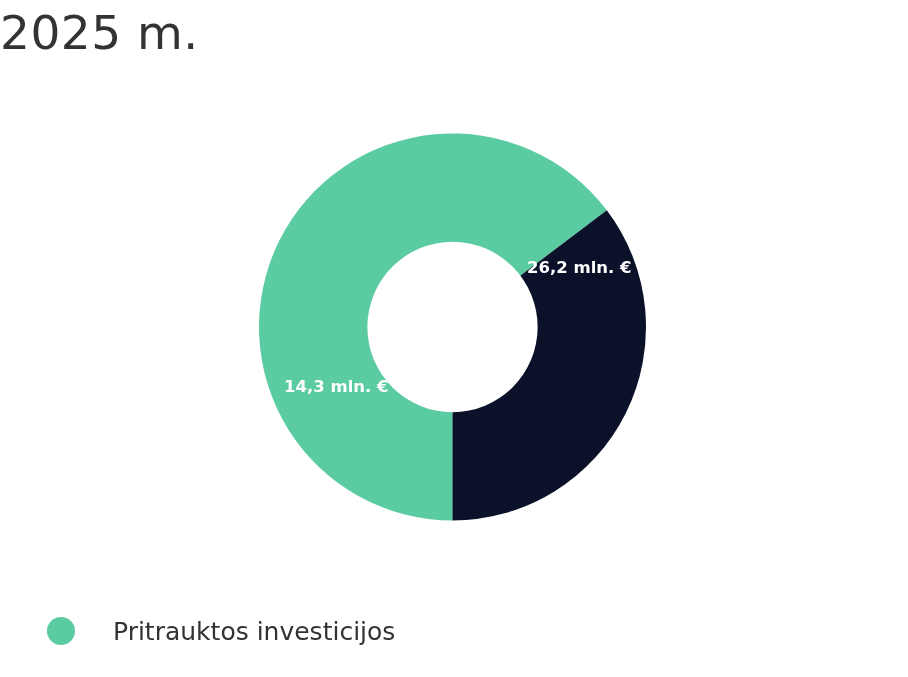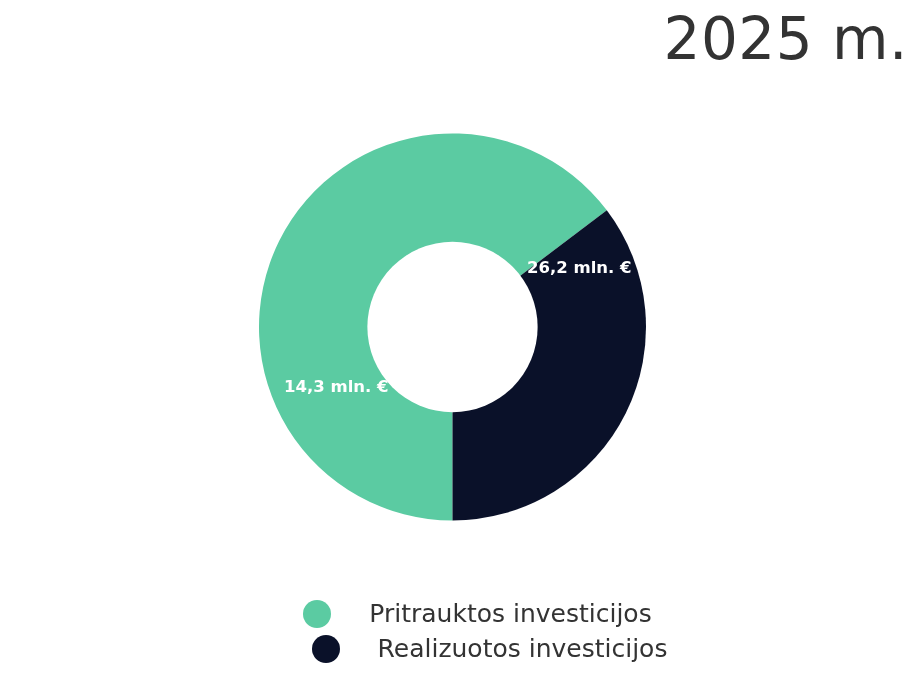--- a/index.html
+++ b/index.html
@@ -26,8 +26,8 @@
     left: 0;
     top: 6px;
     width: 908px;
-    text-align: right;
-    font-size: 58px;
+    text-align: left;
+    font-size: 47px;
     font-weight: 400;
     color: #333333;
     letter-spacing: 0.5px;

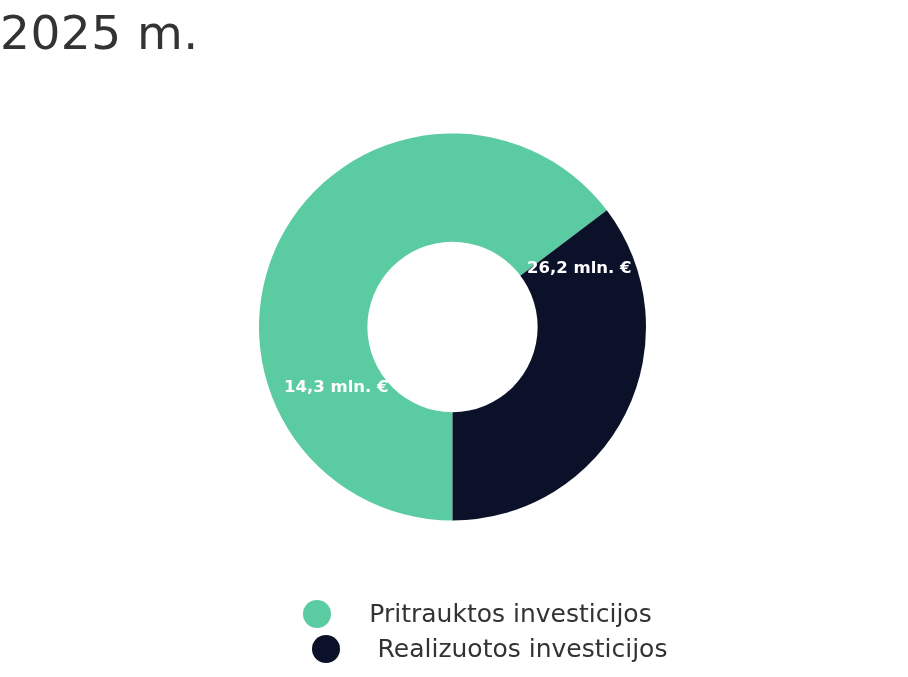--- a/index.html
+++ b/index.html
@@ -64,7 +64,7 @@
     width: 908px;
     height: 70px;
     display: flex;
-    flex-direction: column;
+    flex-direction: row;
     align-items: center;
     justify-content: flex-start;
   }

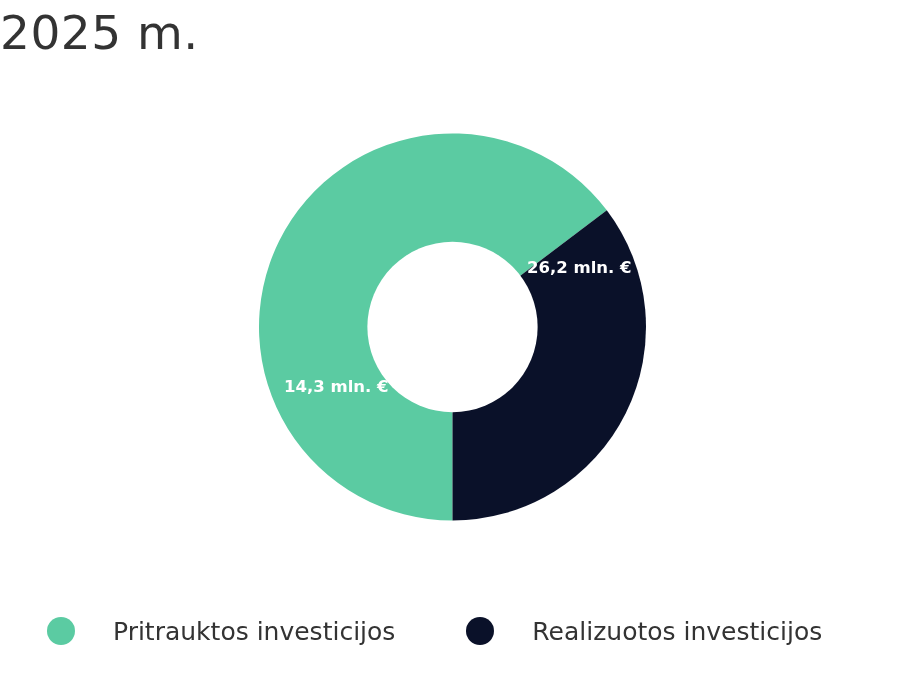--- a/index.html
+++ b/index.html
@@ -117,10 +117,6 @@
       <span class="legend-swatch" id="swatch-0" style="background: rgb(91, 203, 162);"></span>
       <span class="legend-label">Pritrauktos investicijos</span>
     </div>
-    <div class="legend-entry entry-1">
-      <span class="legend-swatch" id="swatch-1" style="background: rgb(10, 17, 41);"></span>
-      <span class="legend-label">Realizuotos investicijos</span>
-    </div>
   </div>
 
 </div>

